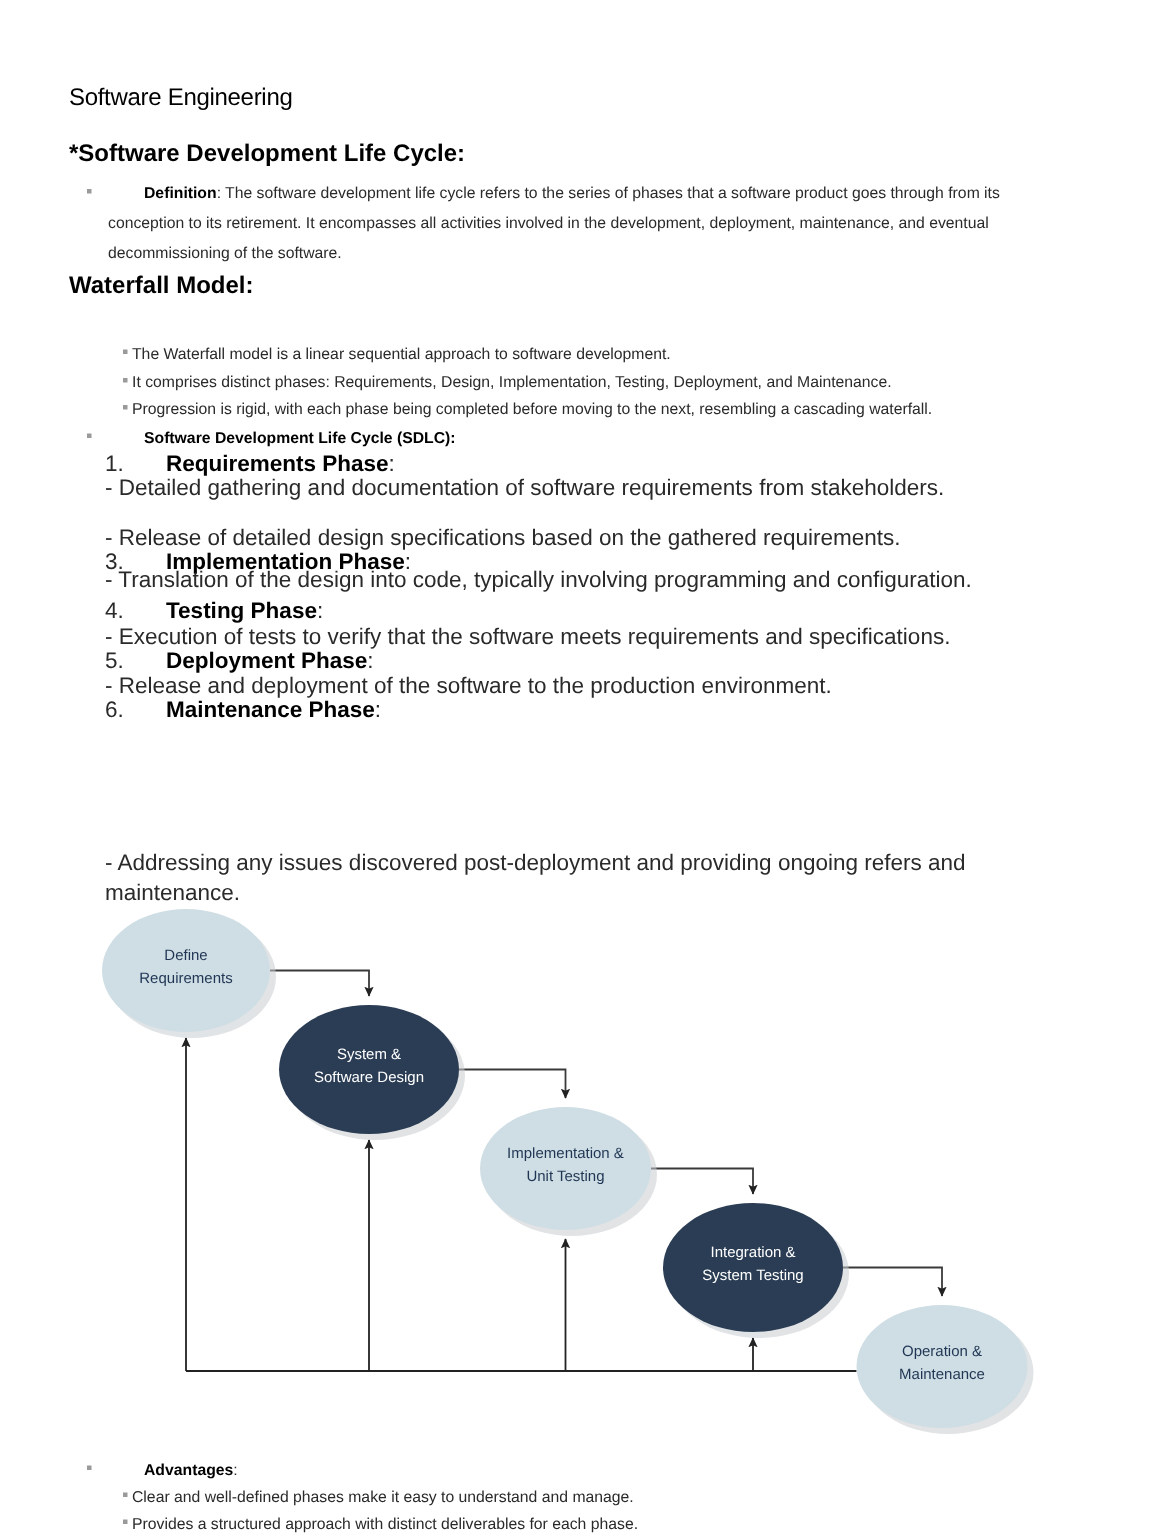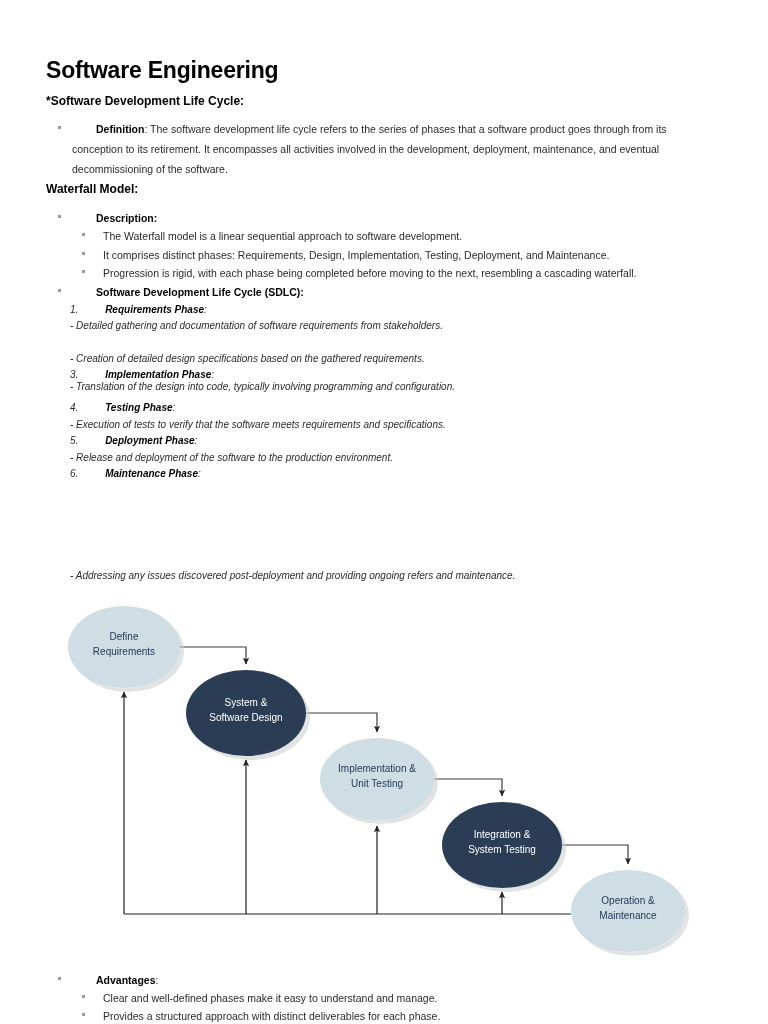--- a/index.html
+++ b/index.html
@@ -29,8 +29,8 @@
     position: absolute;
     left: 46px;
     top: 57px;
-    font-size: 23px;
-    font-weight: bold;
+    font-size: 16px;
+    font-weight: normal;
     letter-spacing: -0.2px;
     color: #000;
   }

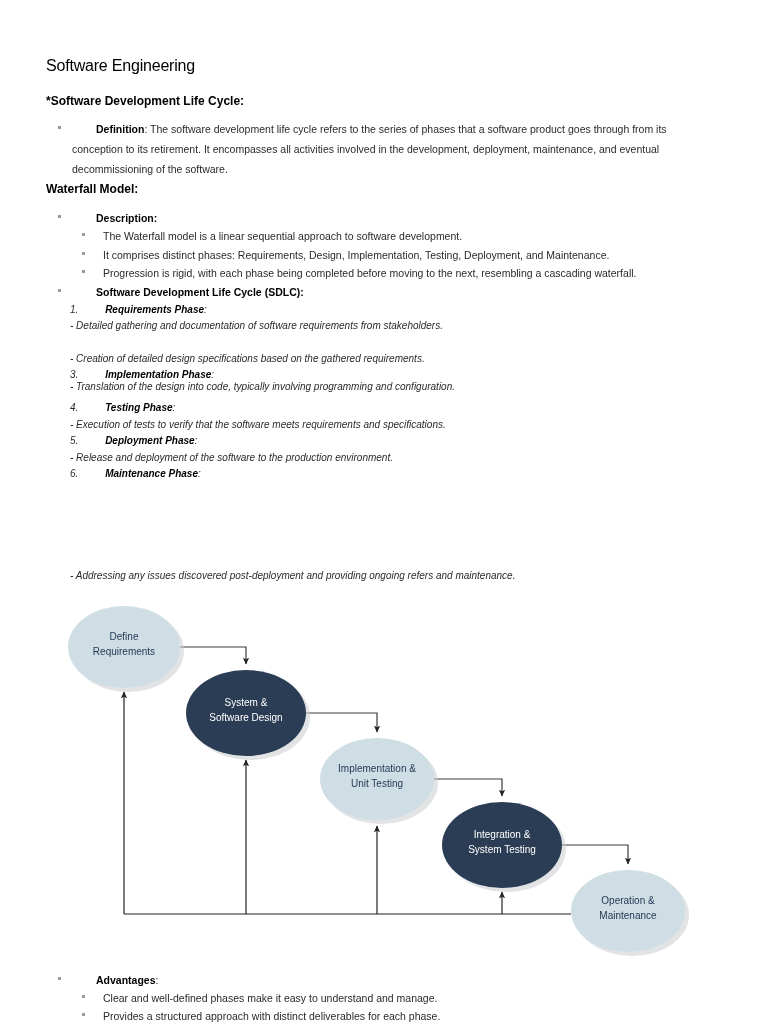--- a/index.html
+++ b/index.html
@@ -37,7 +37,7 @@
   .section-head {
     position: absolute;
     left: 46px;
-    font-size: 12px;
+    font-size: 16px;
     font-weight: bold;
     color: #000;
   }

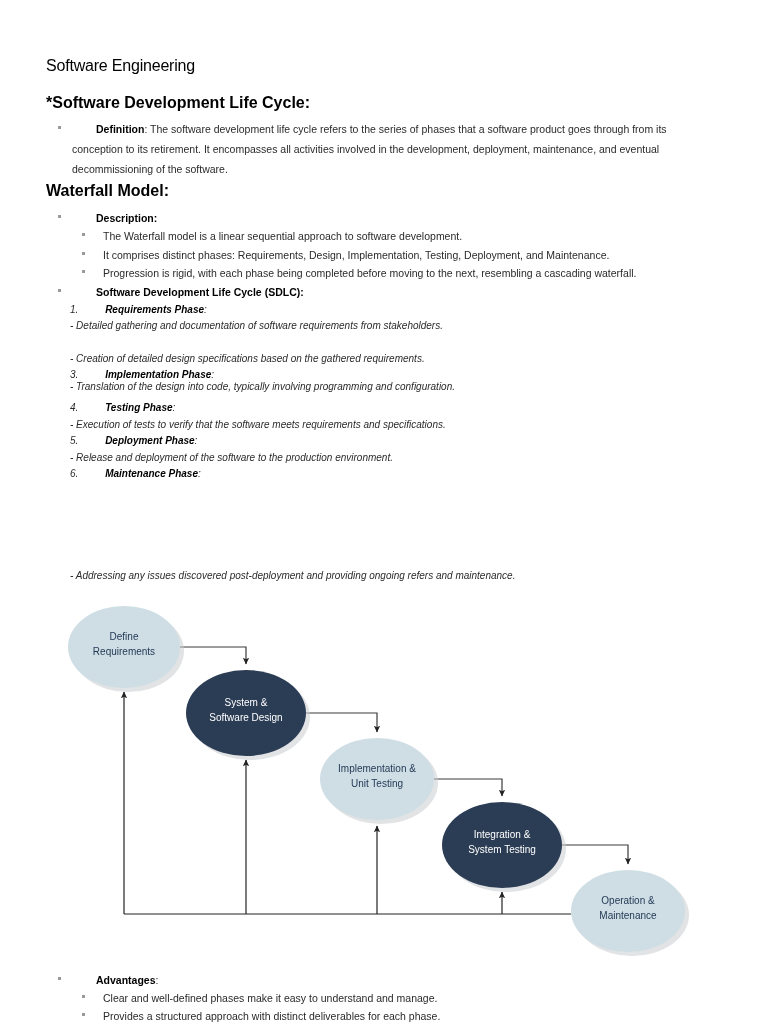--- a/index.html
+++ b/index.html
@@ -131,10 +131,6 @@
 
   <div class="section-head" id="waterfall-head">Waterfall Model:</div>
 
-  <div class="bullet-l1" style="top:208px;">
-    <span class="marker"></span>
-    <span class="body strong">Description:</span>
-  </div>
 
   <div class="bullet-l2" style="top:226px;">
     <span class="marker"></span>

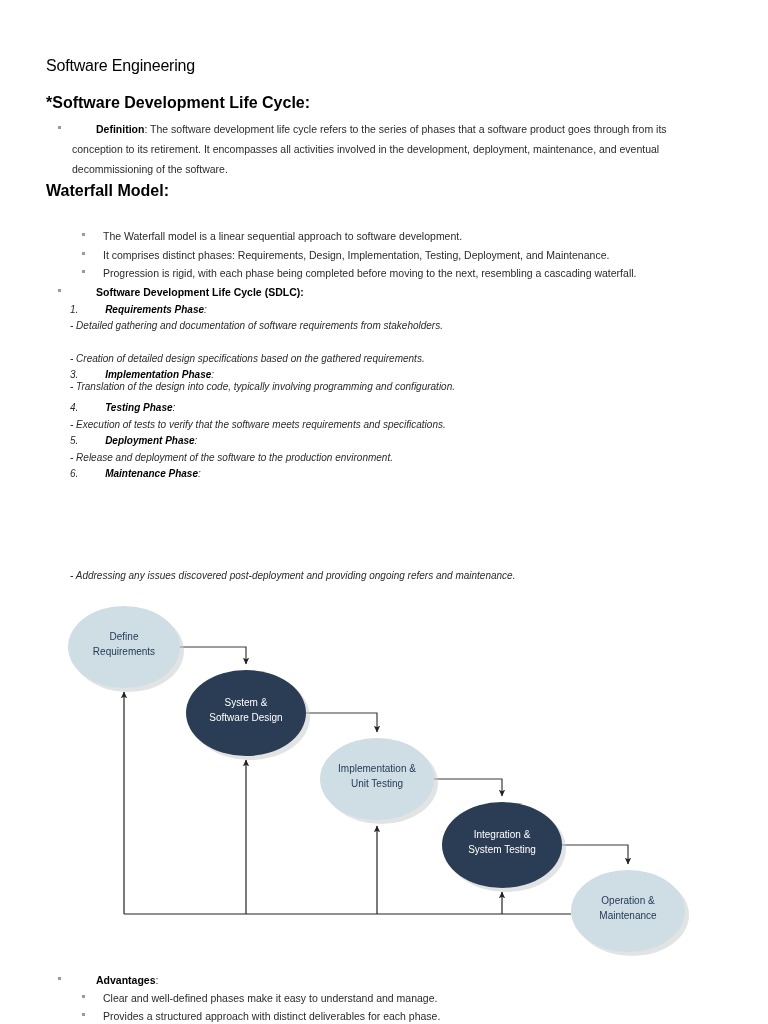--- a/index.html
+++ b/index.html
@@ -83,7 +83,7 @@
   }
   .bullet-l2 > .body {
     display: block;
-    margin-left: 21px;
+    margin-left: 6px;
   }
   .strong { font-weight: bold; color: #000; padding-left: 24px; }
 

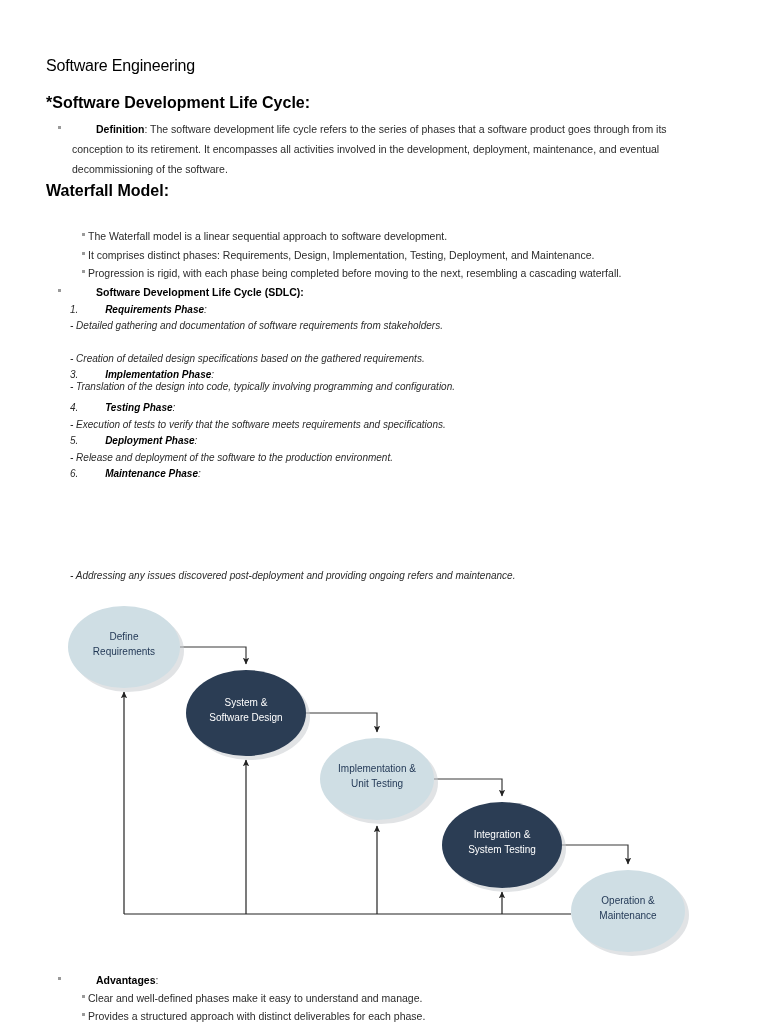--- a/index.html
+++ b/index.html
@@ -91,10 +91,9 @@
     position: absolute;
     left: 70px;
     width: 640px;
-    font-size: 10px;
+    font-size: 15px;
     line-height: 20px;
     color: #2a2a2a;
-    font-style: italic;
   }
   .phase-line { font-weight: normal; }
   .phase-line .strong { font-weight: bold; }

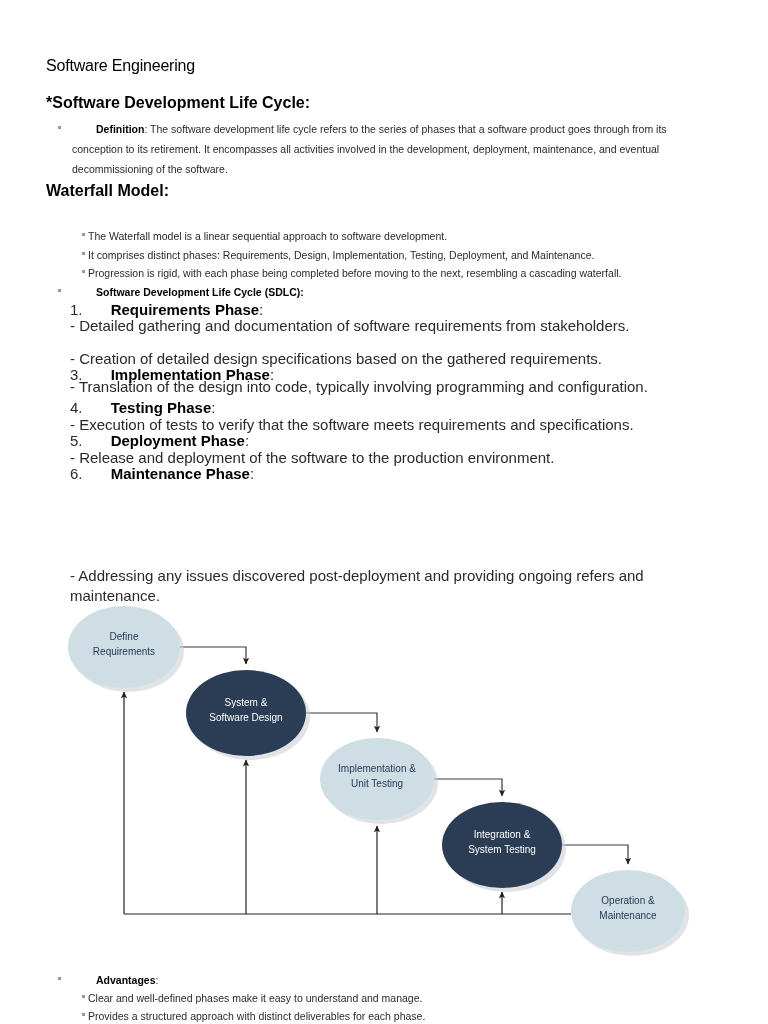--- a/index.html
+++ b/index.html
@@ -152,7 +152,7 @@
   <div class="plain-line phase-line" style="top:300px;"><span>1. </span><span class="strong">Requirements Phase</span><span>:</span></div>
   <div class="plain-line" style="top:316px;">- Detailed gathering and documentation of software requirements from stakeholders.</div>
 
-  <div class="plain-line" style="top:349px;">- Creation of detailed design specifications based on the gathered requirements.</div>
+  <div class="plain-line" style="top:349px;">- Release of detailed design specifications based on the gathered requirements.</div>
 
   <div class="plain-line phase-line" style="top:365px;"><span>3. </span><span class="strong">Implementation Phase</span><span>:</span></div>
   <div class="plain-line" style="top:377px;">- Translation of the design into code, typically involving programming and configuration.</div>

